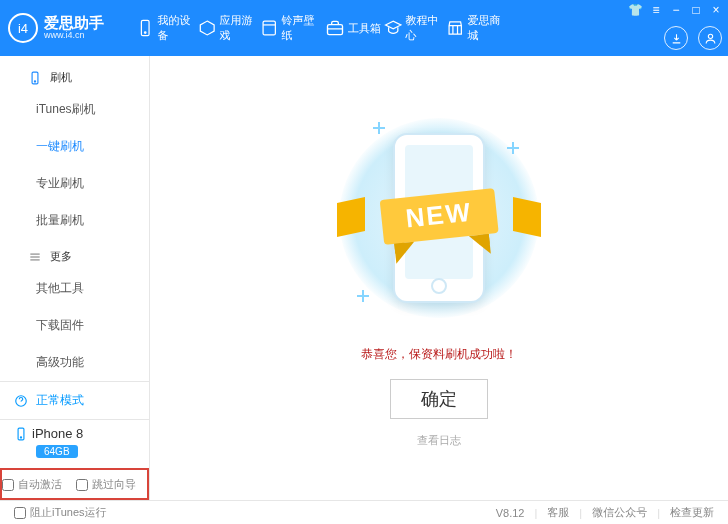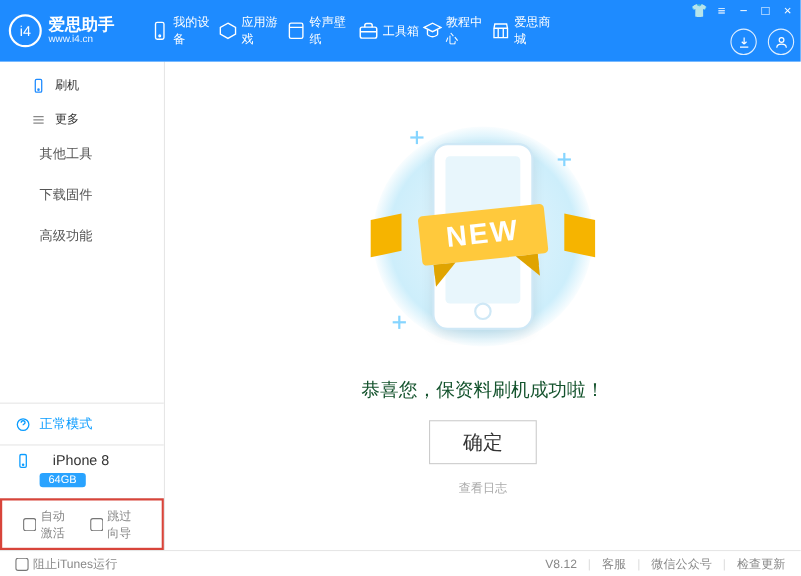--- a/index.html
+++ b/index.html
@@ -145,6 +145,12 @@
           </svg>
         <span>刷机</span>
       </div>
+      <div id="g1items">
+          <div class="sb-item">iTunes刷机</div>
+          <div class="sb-item active">一键刷机</div>
+          <div class="sb-item">专业刷机</div>
+          <div class="sb-item">批量刷机</div>
+        </div>
       <div class="sb-group">
         <svg class="ic" viewBox="0 0 24 24" fill="none" stroke="#888" stroke-width="2">
             <line x1="4" y1="7" x2="20" y2="7"></line>

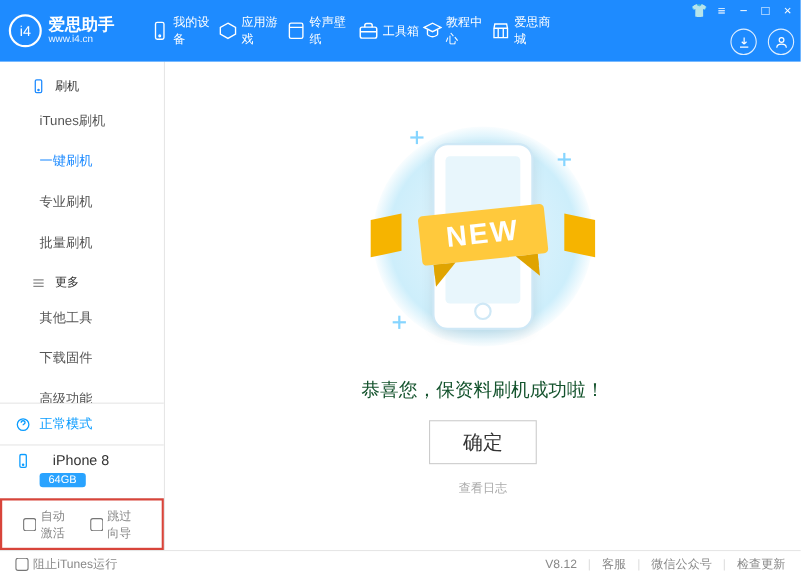--- a/index.html
+++ b/index.html
@@ -50,7 +50,7 @@
 .sparkle:before{left:5px;top:0;width:2px;height:12px}
 .sparkle:after{top:5px;left:0;height:2px;width:12px}
 .sp1{top:14px;left:44px}.sp2{top:34px;right:30px}.sp3{bottom:26px;left:28px}
-.msg{margin-top:18px;font-size:17px;color:#14532d}
+.msg{margin-top:18px;font-size:12px;color:#b91c1c}
 .btn-ok{margin-top:16px;padding:7px 30px;border:1px solid #ccc;background:#fff;font-size:18px;color:#333;cursor:pointer}
 .log-link{margin-top:14px;font-size:11px;color:#aaa;cursor:pointer;}
 .footer{height:24px;border-top:1px solid #e6e6e6;display:flex;align-items:center;padding:0 14px;font-size:11px;color:#888;justify-content:space-between}

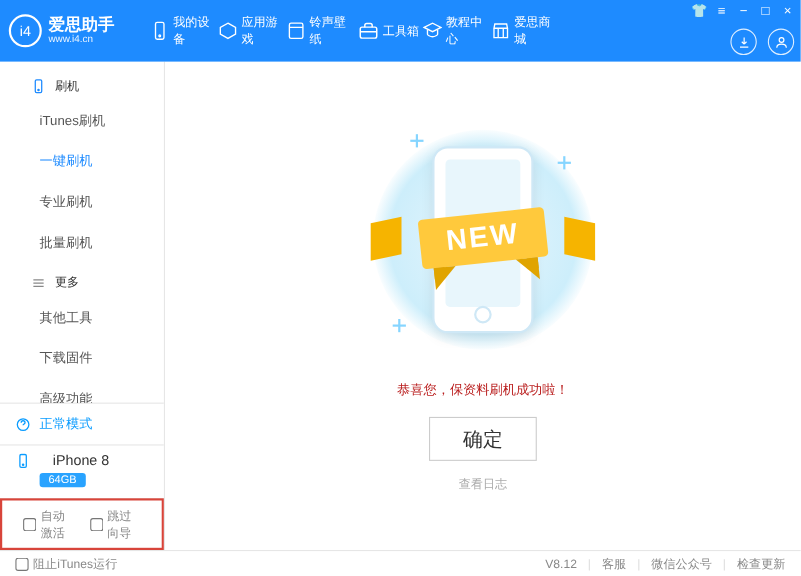--- a/index.html
+++ b/index.html
@@ -27,7 +27,7 @@
 .sb-bottom{border-top:1px solid #e6e6e6}
 .sb-status{padding:10px 14px;display:flex;align-items:center;gap:8px;color:#0a9cff}
 .dev-block{padding:6px 14px 10px;border-top:1px solid #e6e6e6}
-.dev-row{display:flex;align-items:center;gap:20px;color:#333;font-size:13px}
+.dev-row{display:flex;align-items:center;gap:4px;color:#333;font-size:13px}
 .dev-badge{display:inline-block;margin-top:4px;background:#29a3ff;color:#fff;border-radius:3px;padding:1px 8px;font-size:10px;margin-left:22px}
 .opts{padding:8px 21px;border-top:1px solid #e6e6e6;display:flex;gap:14px;color:#888}
 .opts.highlight{outline:2px solid #d8443a;outline-offset:-2px}

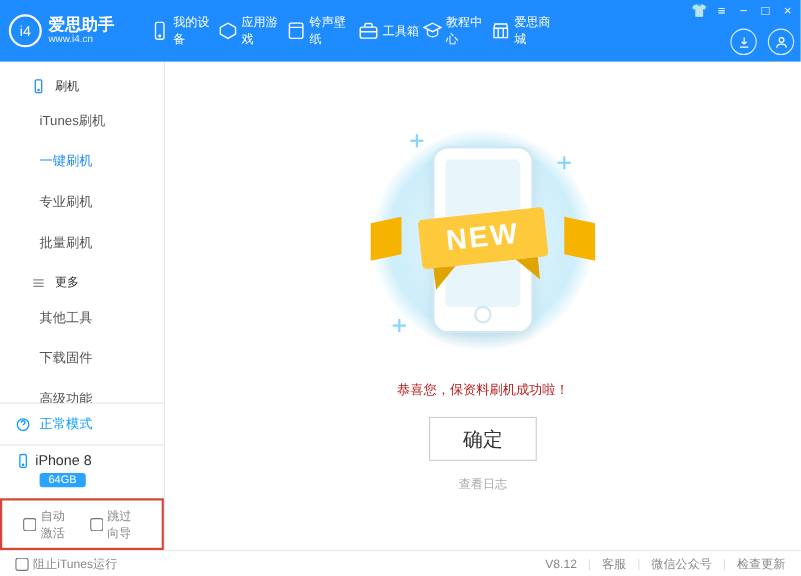--- a/index.html
+++ b/index.html
@@ -29,7 +29,7 @@
 .dev-block{padding:6px 14px 10px;border-top:1px solid #e6e6e6}
 .dev-row{display:flex;align-items:center;gap:4px;color:#333;font-size:13px}
 .dev-badge{display:inline-block;margin-top:4px;background:#29a3ff;color:#fff;border-radius:3px;padding:1px 8px;font-size:10px;margin-left:22px}
-.opts{padding:8px 21px;border-top:1px solid #e6e6e6;display:flex;gap:14px;color:#888}
+.opts{padding:8px 2px;border-top:1px solid #e6e6e6;display:flex;gap:14px;color:#888}
 .opts.highlight{outline:2px solid #d8443a;outline-offset:-2px}
 .opts label{display:flex;align-items:center;gap:4px;font-size:11px;cursor:pointer}
 .content{flex:1;display:flex;flex-direction:column;align-items:center;justify-content:center;position:relative}

